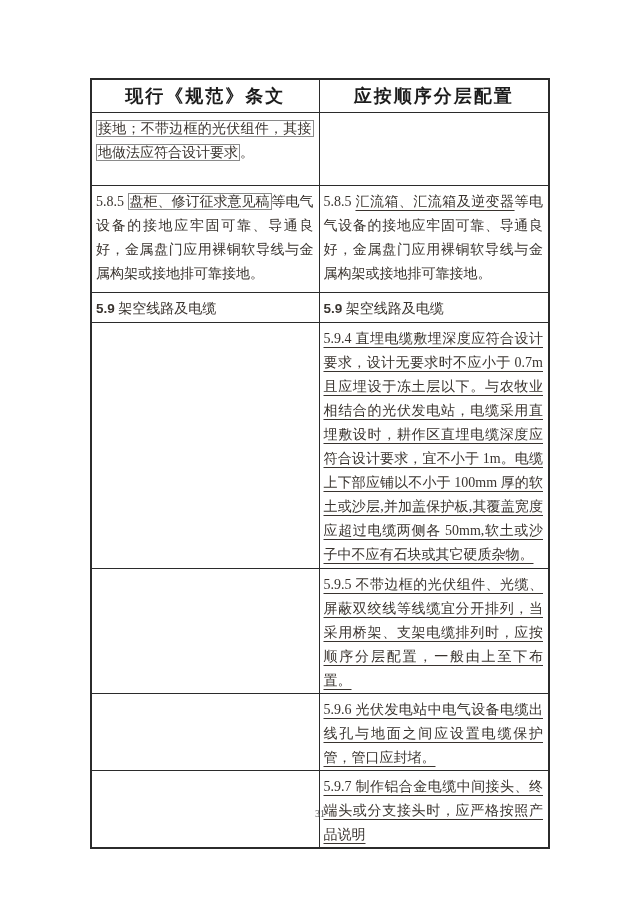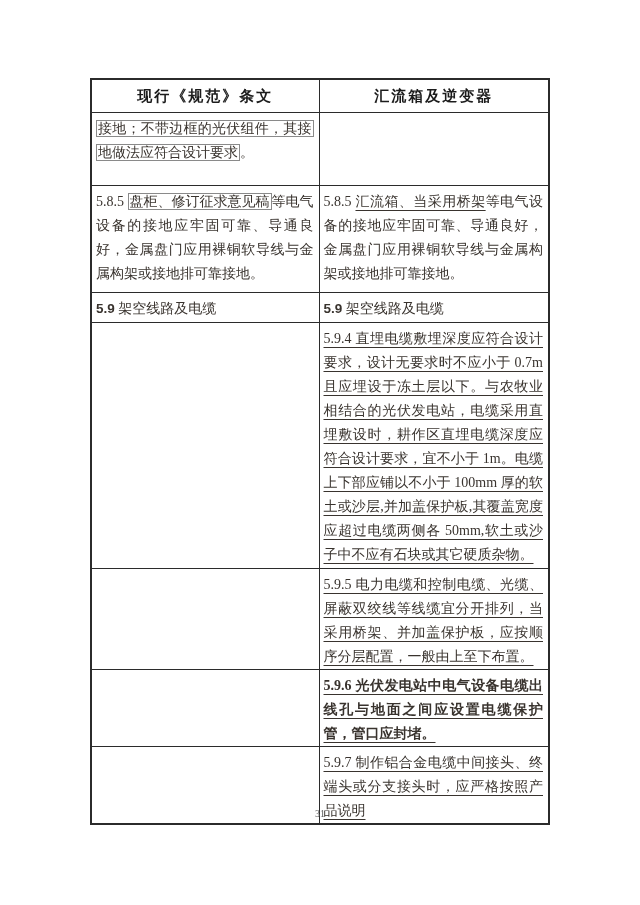--- a/index.html
+++ b/index.html
@@ -32,7 +32,7 @@
     vertical-align: middle;
     font-family: "Liberation Sans", "DejaVu Sans", sans-serif;
     font-weight: bold;
-    font-size: 15px;
+    font-size: 18px;
     letter-spacing: 2px;
     color: #1c1c1c;
   }

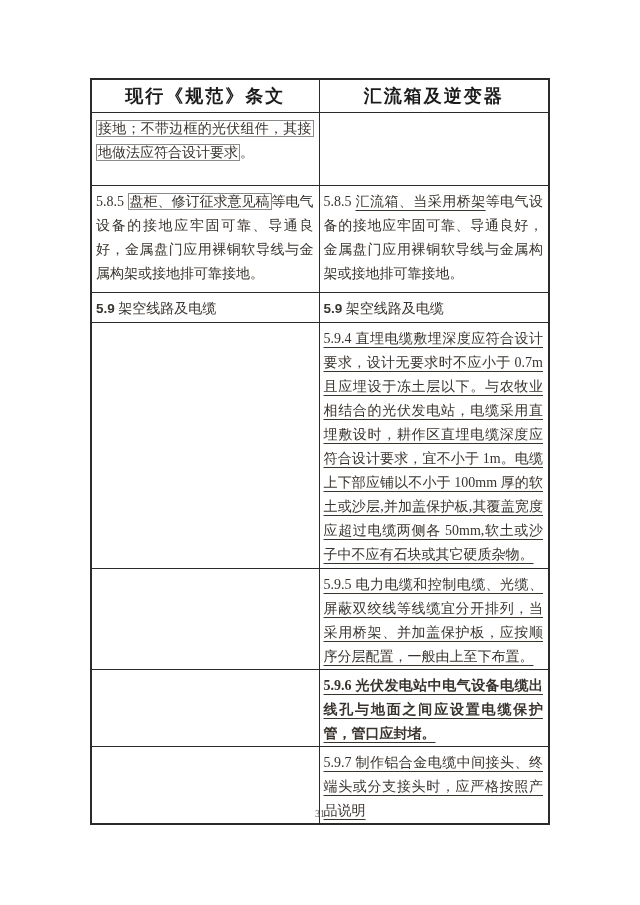--- a/index.html
+++ b/index.html
@@ -87,7 +87,7 @@
     <thead>
       <tr>
         <th>现行《规范》条文</th>
-        <th>汇流箱及逆变器</th>
+        <th>应按顺序分层配置</th>
       </tr>
     </thead>
     <tbody id="table-body">

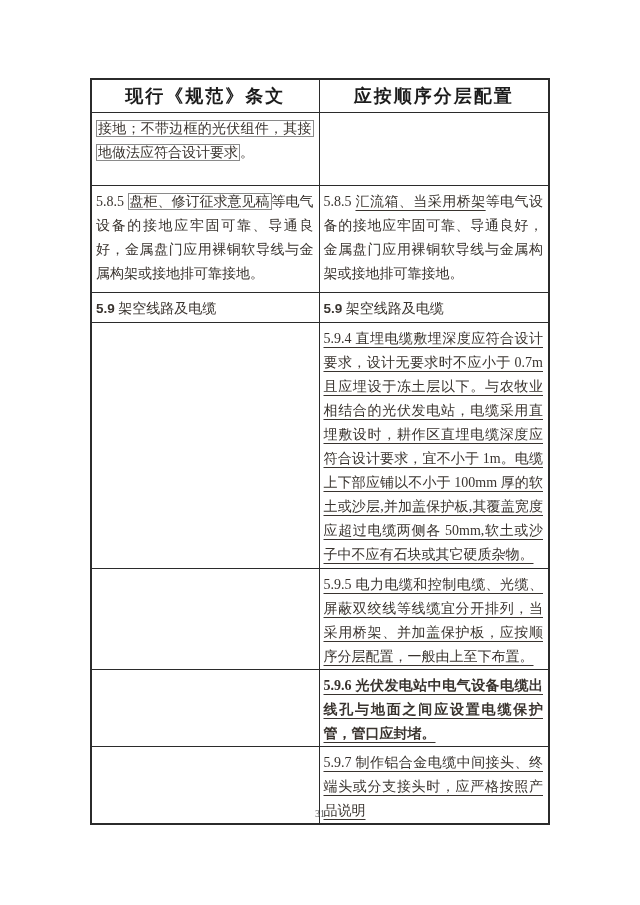--- a/index.html
+++ b/index.html
@@ -97,7 +97,7 @@
         </tr>
         <tr style="height: 107px;">
           <td><span>5.8.5 </span><span class="seg-box">盘柜、修订征求意见稿</span><span>等电气设备的接地应牢固可靠、导通良好，金属盘门应用裸铜软导线与金属构架或接地排可靠接地。</span></td>
-          <td class="revision"><span>5.8.5 </span><span class="seg-ul">汇流箱、当采用桥架</span><span>等电气设备的接地应牢固可靠、导通良好，金属盘门应用裸铜软导线与金属构架或接地排可靠接地。</span></td>
+          <td class="revision"><span>5.8.5 </span><span class="seg-ul">汇流箱、汇流箱及逆变器</span><span>等电气设备的接地应牢固可靠、导通良好，金属盘门应用裸铜软导线与金属构架或接地排可靠接地。</span></td>
         </tr>
         <tr style="height: 30px; padding-left: 22px;">
           <td><span class="seg-num">5.9</span><span> 架空线路及电缆</span></td>

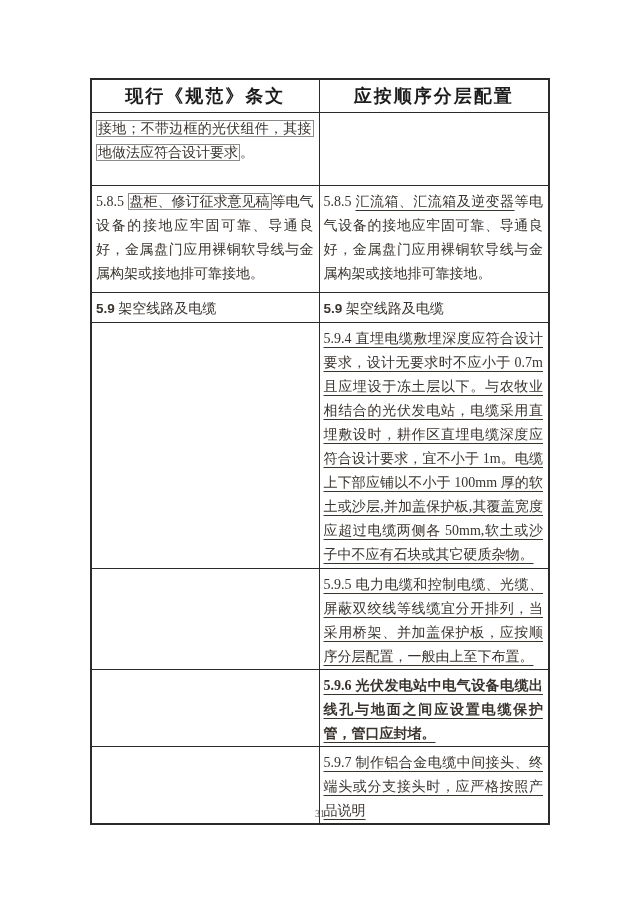--- a/index.html
+++ b/index.html
@@ -109,7 +109,7 @@
         </tr>
         <tr style="height: 100px;">
           <td></td>
-          <td class="revision"><span class="seg-ul">5.9.5 电力电缆和控制电缆、光缆、屏蔽双绞线等线缆宜分开排列，当采用桥架、并加盖保护板，应按顺序分层配置，一般由上至下布置。</span></td>
+          <td class="revision"><span class="seg-ul">5.9.5 不带边框的光伏组件、光缆、屏蔽双绞线等线缆宜分开排列，当采用桥架、支架电缆排列时，应按顺序分层配置，一般由上至下布置。</span></td>
         </tr>
         <tr style="height: 69px; font-weight: bold;">
           <td></td>

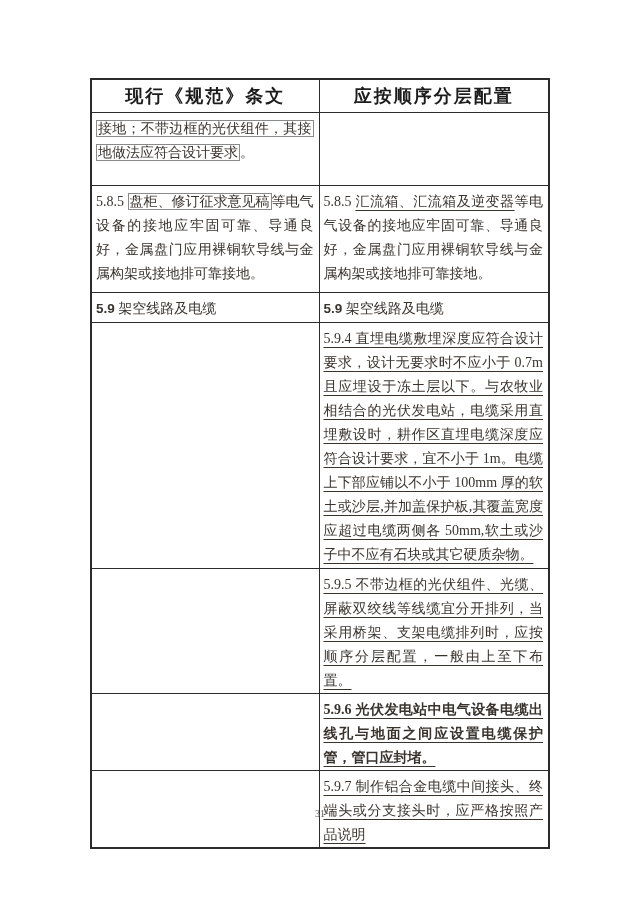--- a/index.html
+++ b/index.html
@@ -111,7 +111,7 @@
           <td></td>
           <td class="revision"><span class="seg-ul">5.9.5 不带边框的光伏组件、光缆、屏蔽双绞线等线缆宜分开排列，当采用桥架、支架电缆排列时，应按顺序分层配置，一般由上至下布置。</span></td>
         </tr>
-        <tr style="height: 69px; font-weight: bold;">
+        <tr style="height: 69px;">
           <td></td>
           <td class="revision"><span class="seg-ul">5.9.6 光伏发电站中电气设备电缆出线孔与地面之间应设置电缆保护管，管口应封堵。</span></td>
         </tr>

